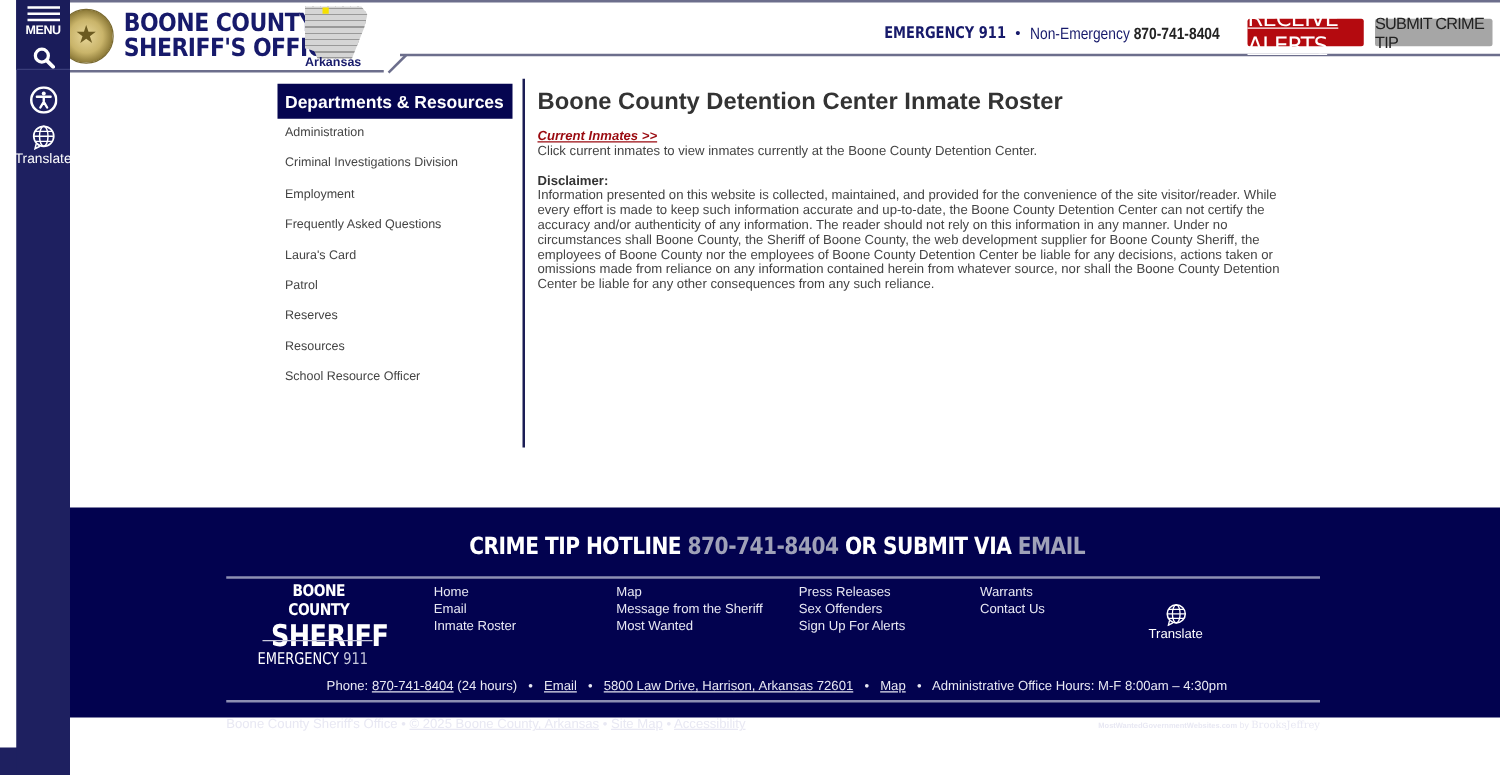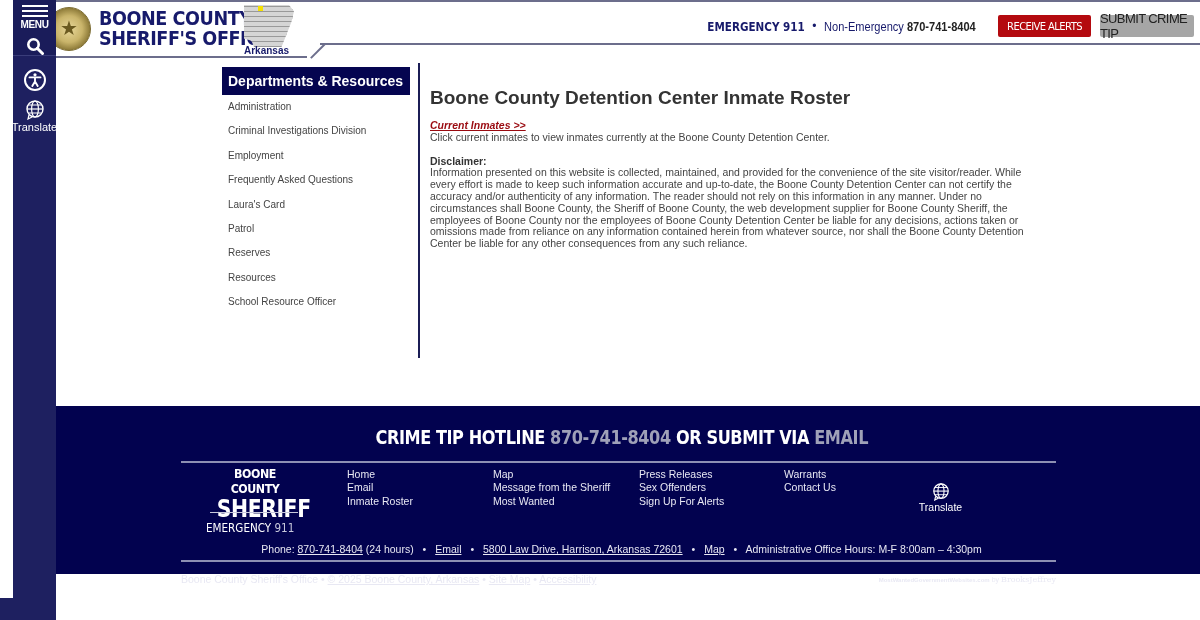--- a/index.html
+++ b/index.html
@@ -35,7 +35,7 @@
   .dot-sep { color: #171a6b; margin: 0 8px; font-size: 12px; }
   .nonemerg { font-size: 13px; color: #171a6b; white-space: nowrap; transform: scaleX(0.85); transform-origin: left center; margin-right: -14px;}
   .nonemerg b { color: #222; }
-  .btn-alert { background: #b40a0f; color: #fff; font-size: 10px; font-family: "DejaVu Sans", sans-serif; height: 22px; width: 93px; display: flex; align-items: center; justify-content: center; border-radius: 2px; margin-left: 9px; cursor: pointer; letter-spacing: -0.6px; }
+  .btn-alert { background: #b40a0f; color: #fff; font-size: 18px; font-family: "DejaVu Sans", sans-serif; height: 22px; width: 93px; display: flex; align-items: center; justify-content: center; border-radius: 2px; margin-left: 9px; cursor: pointer; letter-spacing: -0.6px; text-decoration: underline; }
   .btn-tip { background: #a6a6a6; color: #222; font-size: 13px; font-family: Liberation Sans, sans-serif; height: 22px; width: 94px; display: flex; align-items: center; justify-content: center; border-radius: 2px; margin-left: 9px; cursor: pointer; letter-spacing: -0.6px; }
 
   

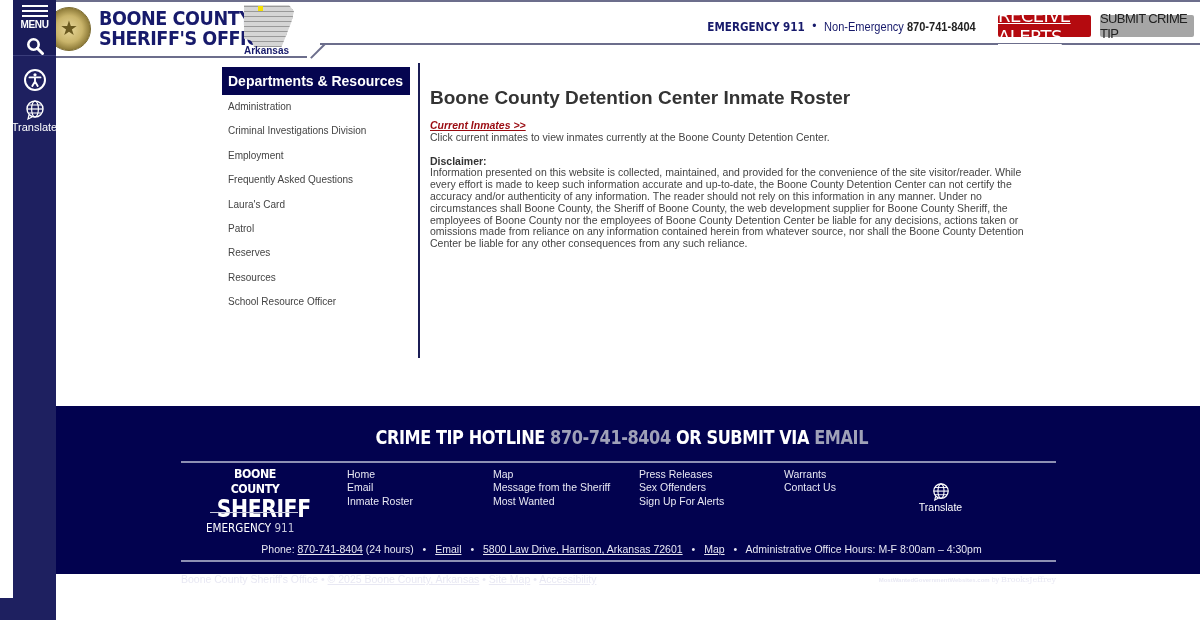--- a/index.html
+++ b/index.html
@@ -46,7 +46,7 @@
   .vline { position: absolute; left: 418px; top: 63px; width: 2px; height: 295px; background: #1b1d55; }
 
   
-  .main { position: absolute; left: 430px; top: 71px; width: 605px; color: #444; font-size: 10.5px; line-height: 11.8px; margin-top: 16px; }
+  .main { position: absolute; left: 430px; top: 71px; width: 605px; color: #444; font-size: 10.5px; line-height: 11.8px; }
   .main h1 { font-size: 19px; line-height: 22px; color: #333; font-weight: bold; margin-bottom: 11px; }
   .main .lnk { color: #9a0a10; font-weight: bold; font-style: italic; text-decoration: underline; display: inline-block; }
   .main p { margin-bottom: 12px; }

